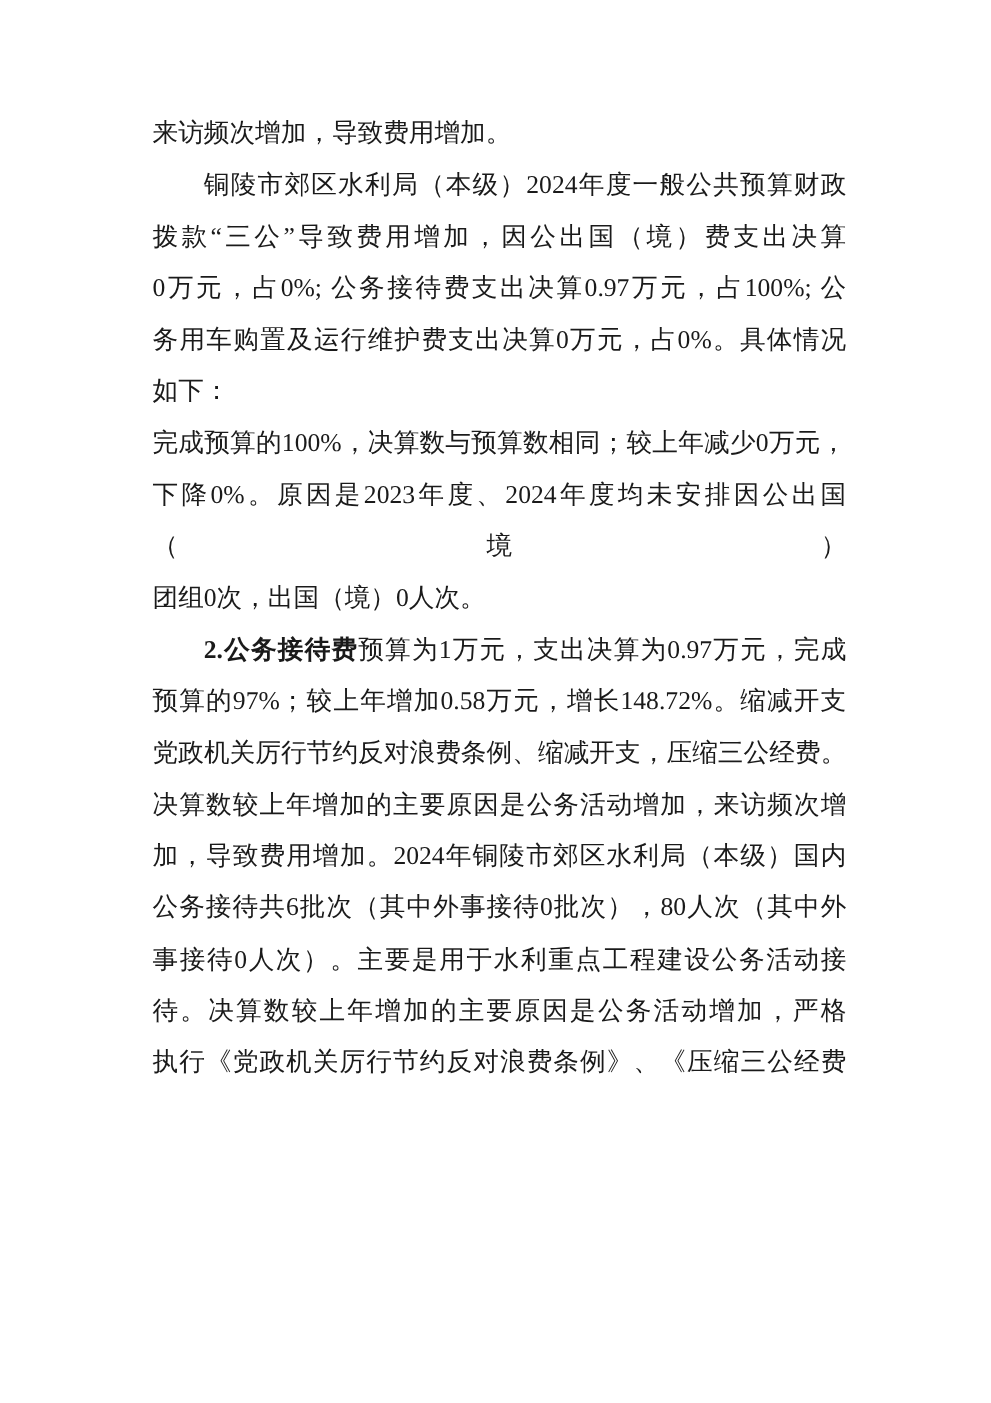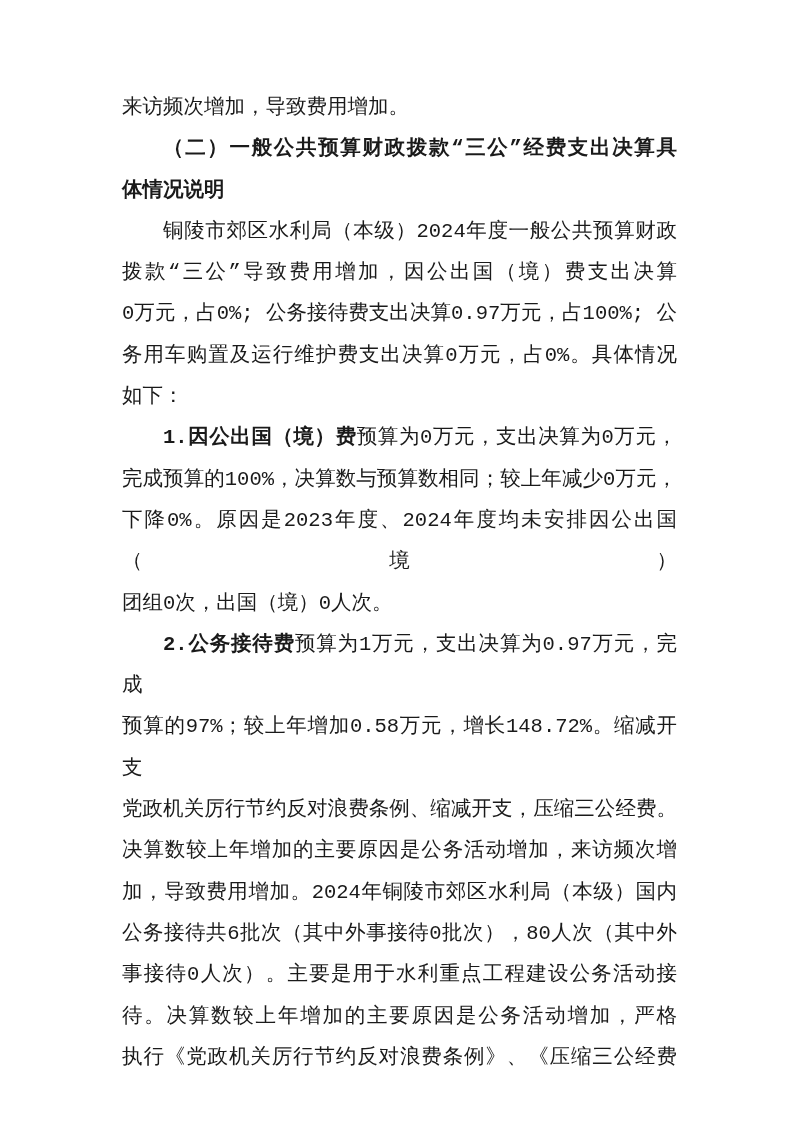--- a/index.html
+++ b/index.html
@@ -19,7 +19,7 @@
     left: 122px;
     top: 87px;
     width: 555px;
-    font-family: Liberation Mono, monospace;
+    font-family: Liberation Serif, serif;
     font-size: 20.5px;
     line-height: 41.3px;
     color: #1a1a1a;

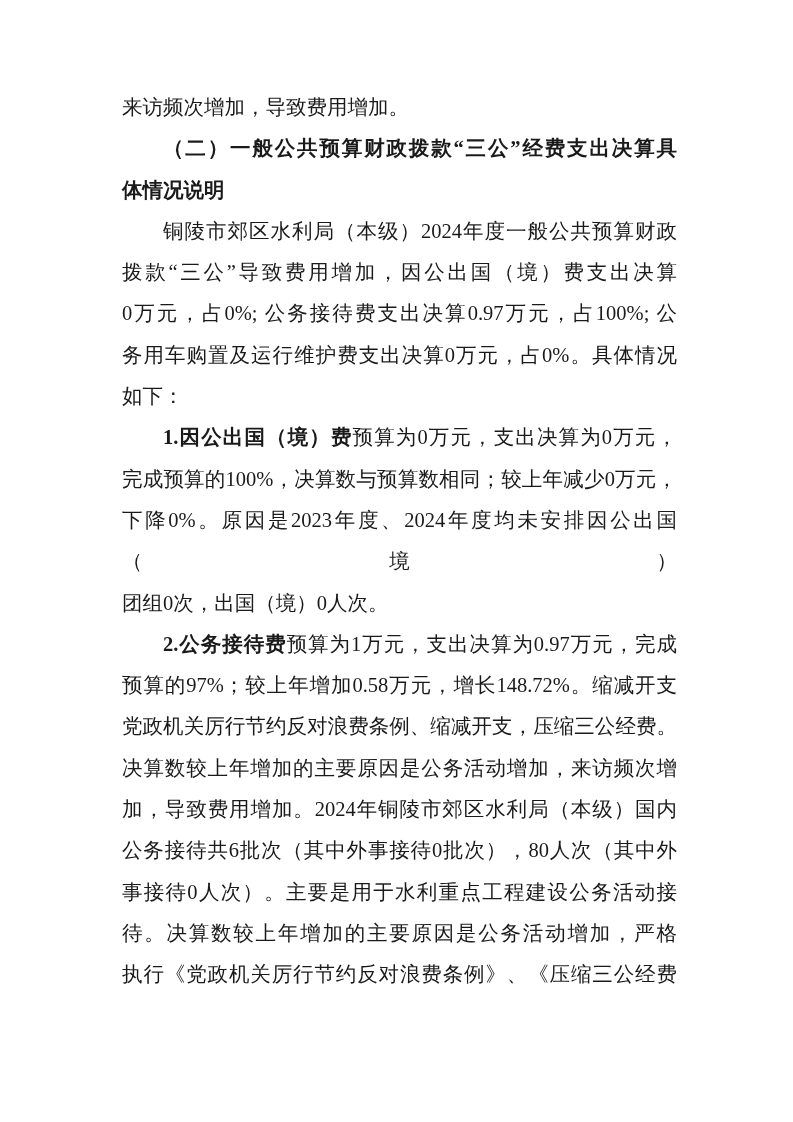--- a/index.html
+++ b/index.html
@@ -50,10 +50,6 @@
         <div class="line"><span>来访频次增加，导致费用增加。</span></div>
       </div>
       <div class="para">
-        <div class="line indent justify"><span class="bold">（二）一般公共预算财政拨款“三公”经费支出决算具</span></div>
-        <div class="line"><span class="bold">体情况说明</span></div>
-      </div>
-      <div class="para">
         <div class="line indent justify"><span>铜陵市郊区水利局（本级）2024年度一般公共预算财政</span></div>
         <div class="line justify"><span>拨款“三公”导致费用增加，因公出国（境）费支出决算</span></div>
         <div class="line justify"><span>0万元，占0%; 公务接待费支出决算0.97万元，占100%; 公</span></div>

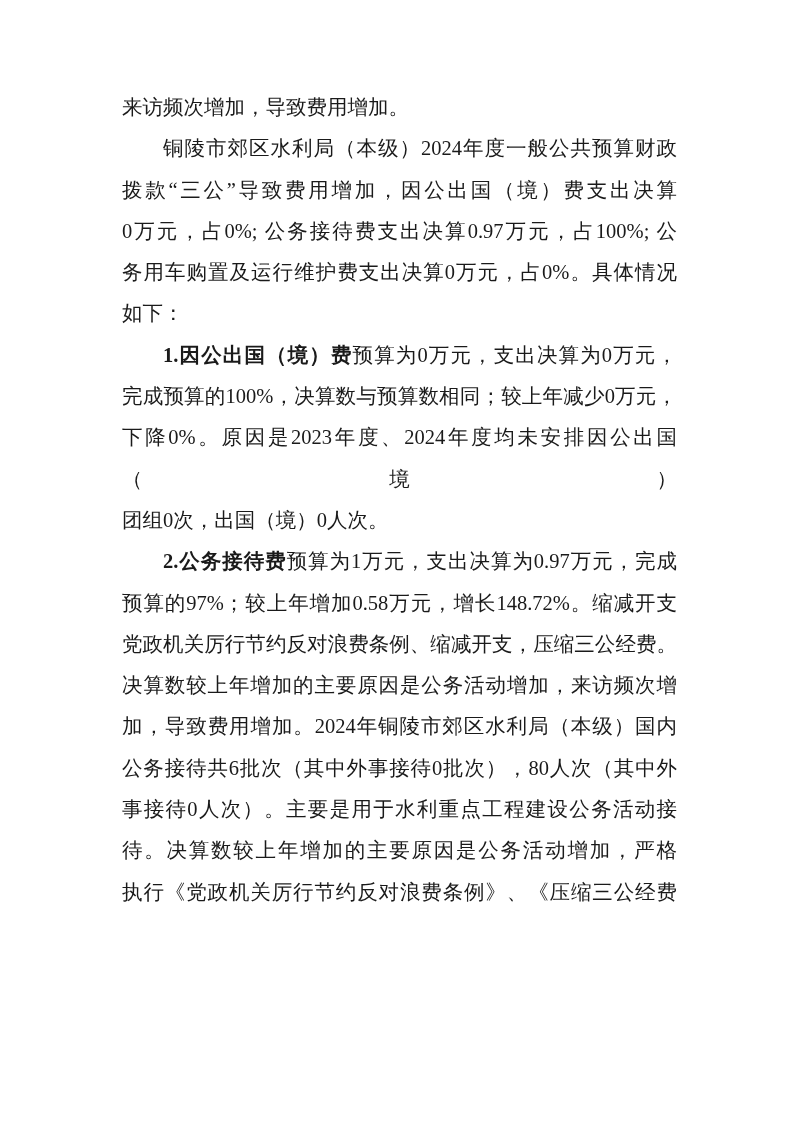--- a/index.html
+++ b/index.html
@@ -57,7 +57,6 @@
         <div class="line"><span>如下：</span></div>
       </div>
       <div class="para">
-        <div class="line indent justify"><span class="bold">1.因公出国（境）费</span><span>预算为0万元，支出决算为0万元，</span></div>
         <div class="line justify"><span>完成预算的100%，决算数与预算数相同；较上年减少0万元，</span></div>
         <div class="line justify"><span>下降0%。原因是2023年度、2024年度均未安排因公出国（境）</span></div>
         <div class="line"><span>团组0次，出国（境）0人次。</span></div>

